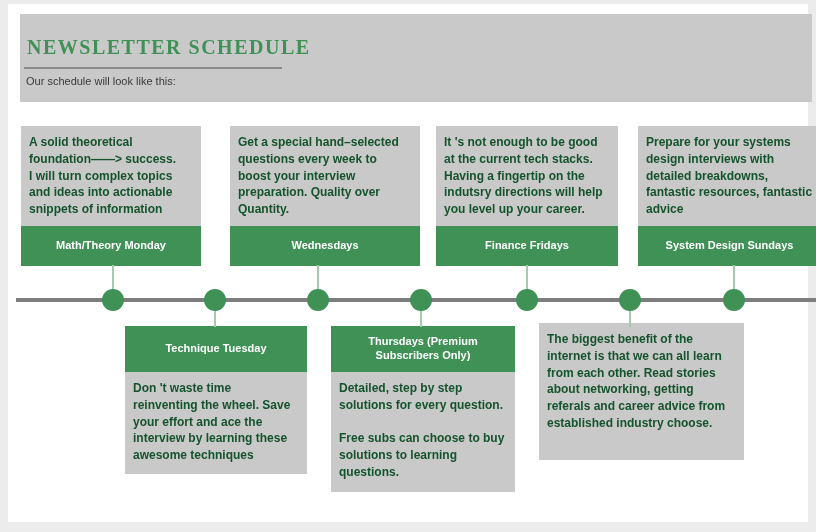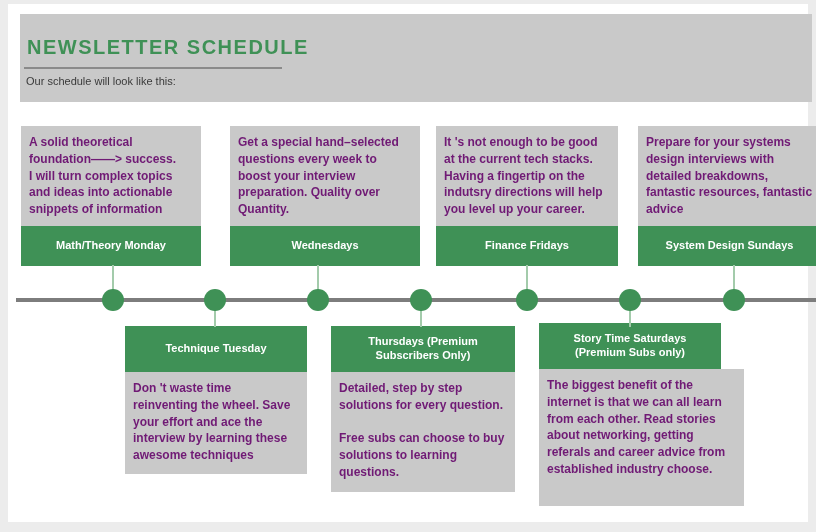--- a/index.html
+++ b/index.html
@@ -13,7 +13,7 @@
   
   .header-band{position:absolute;left:12px;top:10px;width:792px;height:88px;background:#c9c9c9;}
   .page-title{position:absolute;left:7px;top:22px;font-size:20px;font-weight:bold;
-    letter-spacing:1.5px;color:#3f9156;}
+    letter-spacing:1.5px;color:#3f9156;font-family:Liberation Serif, serif;}
   .title-underline{position:absolute;left:4px;top:53px;width:258px;height:2px;background:#8a8a8a;}
   .page-subtitle{position:absolute;left:6px;top:61px;font-size:11px;color:#3a3a3a;}
 

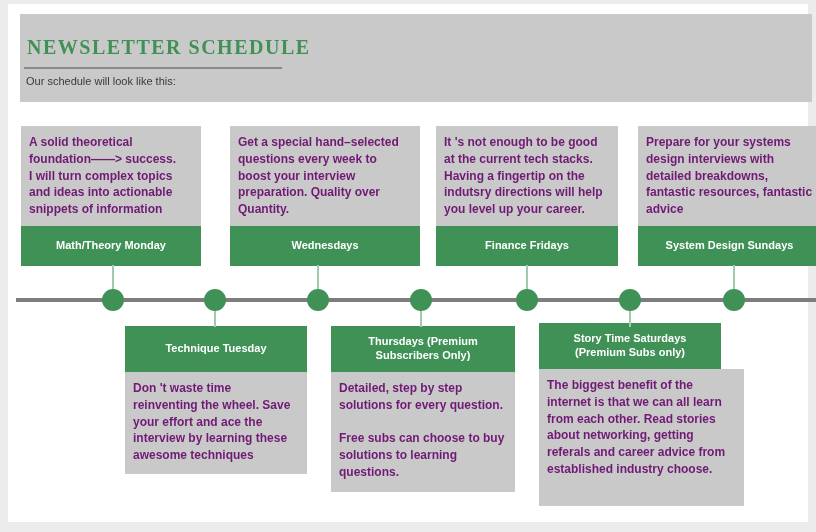--- a/index.html
+++ b/index.html
@@ -30,7 +30,7 @@
   
   .card{position:absolute;}
   .card-body{
-    background:#c9c9c9;color:#701a75;font-weight:bold;font-size:12px;line-height:1.4;
+    background:#c9c9c9;color:#14532d;font-weight:bold;font-size:12px;line-height:1.4;
     padding:8px 8px;box-sizing:border-box;white-space:pre-line;overflow:hidden;
   }
   .card-label{

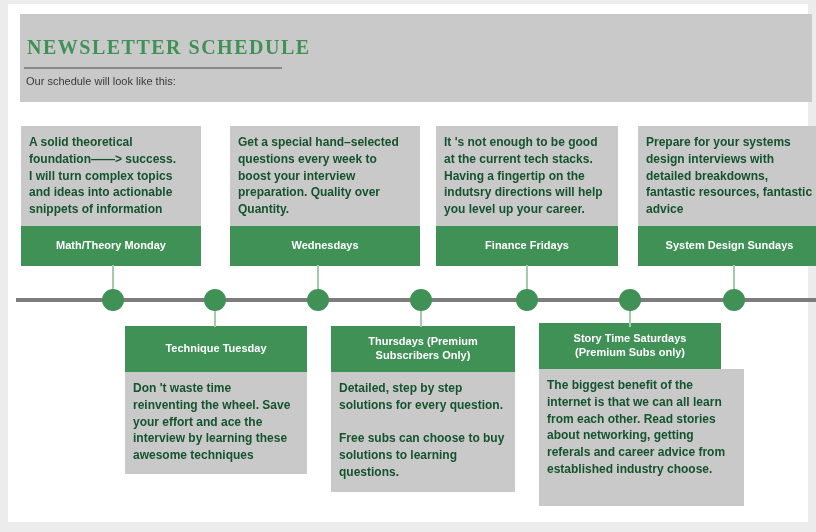--- a/index.html
+++ b/index.html
@@ -115,7 +115,6 @@
 Free subs can choose to buy solutions to learning questions.</div>
     </div>
     <div class="card card-bottom cb3">
-      <div class="card-label">Story Time Saturdays (Premium Subs only)</div>
       <div class="card-body">The biggest benefit of the internet is that we can all learn from each other. Read stories about networking, getting referals and career advice from established industry choose.</div>
     </div>
 

